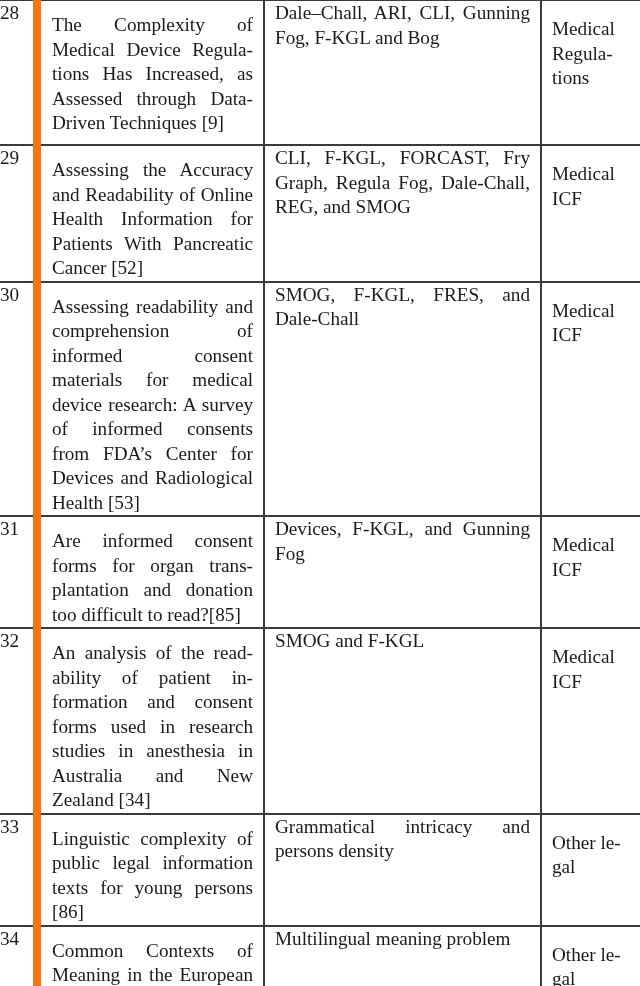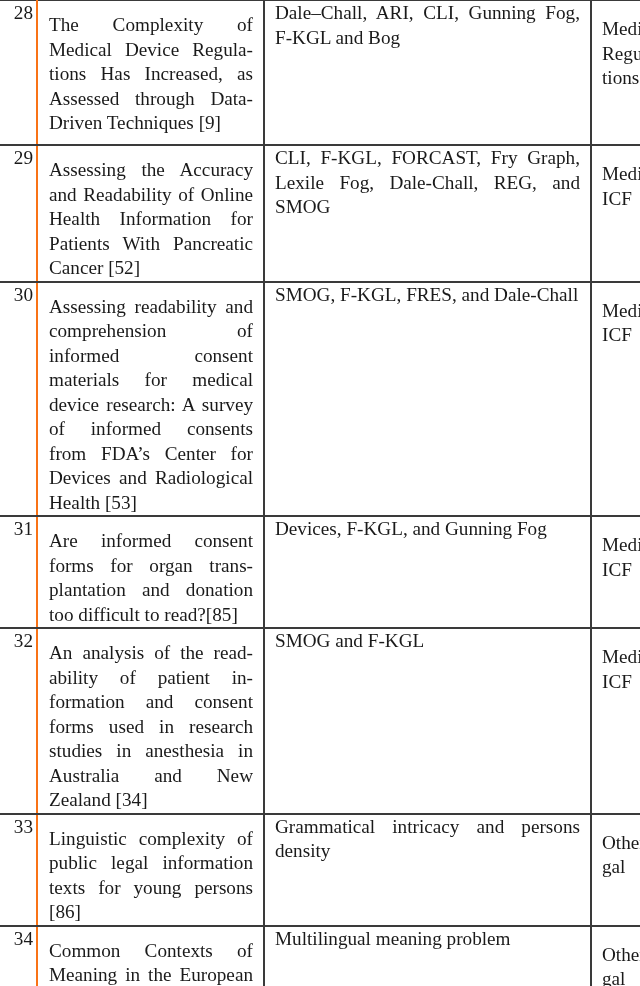--- a/index.html
+++ b/index.html
@@ -34,9 +34,9 @@
     }
     td.c-num {
       width: 37px;
-      text-align: right;
+      text-align: left;
       padding-right: 3px !important;
-      border-right: 2px solid #f97316;
+      border-right: 8px solid #f97316;
       box-sizing: border-box;
     }
     td.c-title {

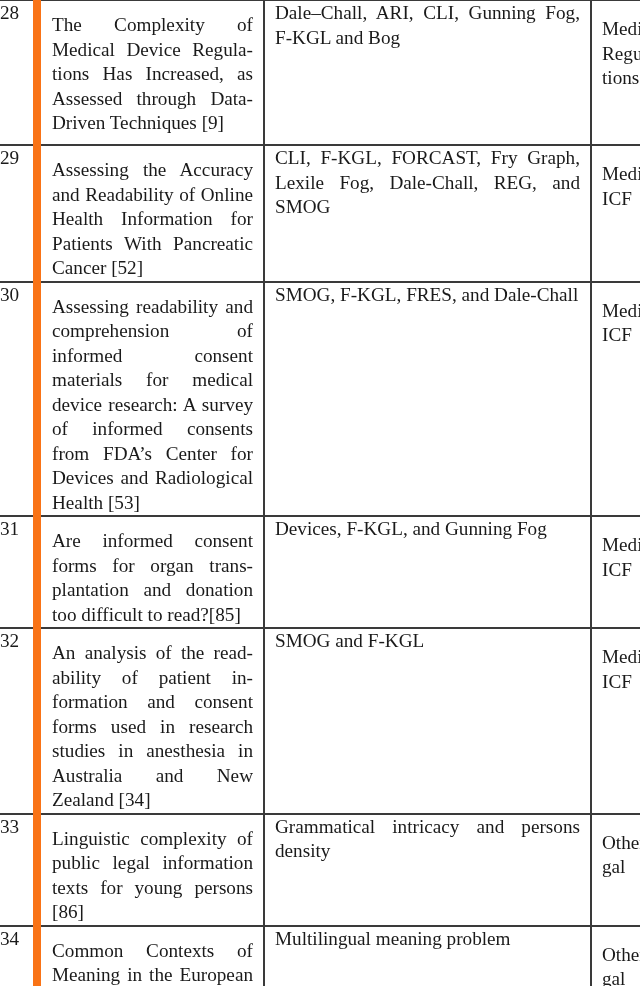--- a/index.html
+++ b/index.html
@@ -50,7 +50,7 @@
       hyphens: auto;
     }
     td.c-metric {
-      width: 327px;
+      width: 277px;
       border-right: 2px solid #3a3a3a;
       box-sizing: border-box;
     }

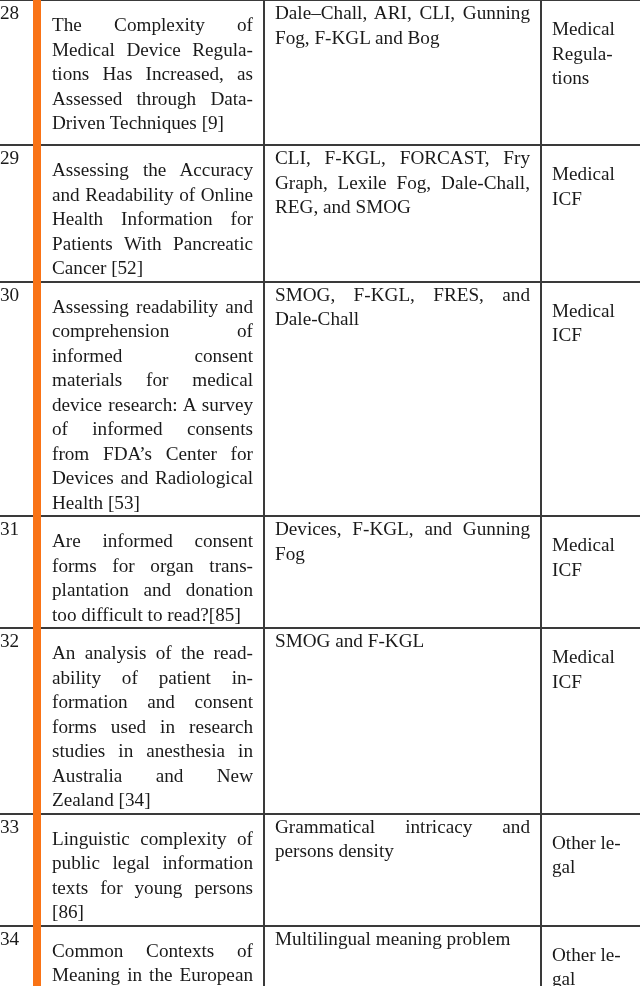--- a/index.html
+++ b/index.html
@@ -99,7 +99,7 @@
           <div>Assessing the Accuracy and Readability of On­line Health Information for Patients With Pan­creatic Cancer [52]</div>
         </td>
       <td class="c-metric">
-          <div>CLI, F-KGL, FORCAST, Fry Graph, Lexile Fog, Dale-Chall, REG, and SMOG</div>
+          <div>CLI, F-KGL, FORCAST, Fry Graph, Regula Fog, Dale-Chall, REG, and SMOG</div>
         </td>
       <td class="c-domain">
           <div>Medical ICF</div>

